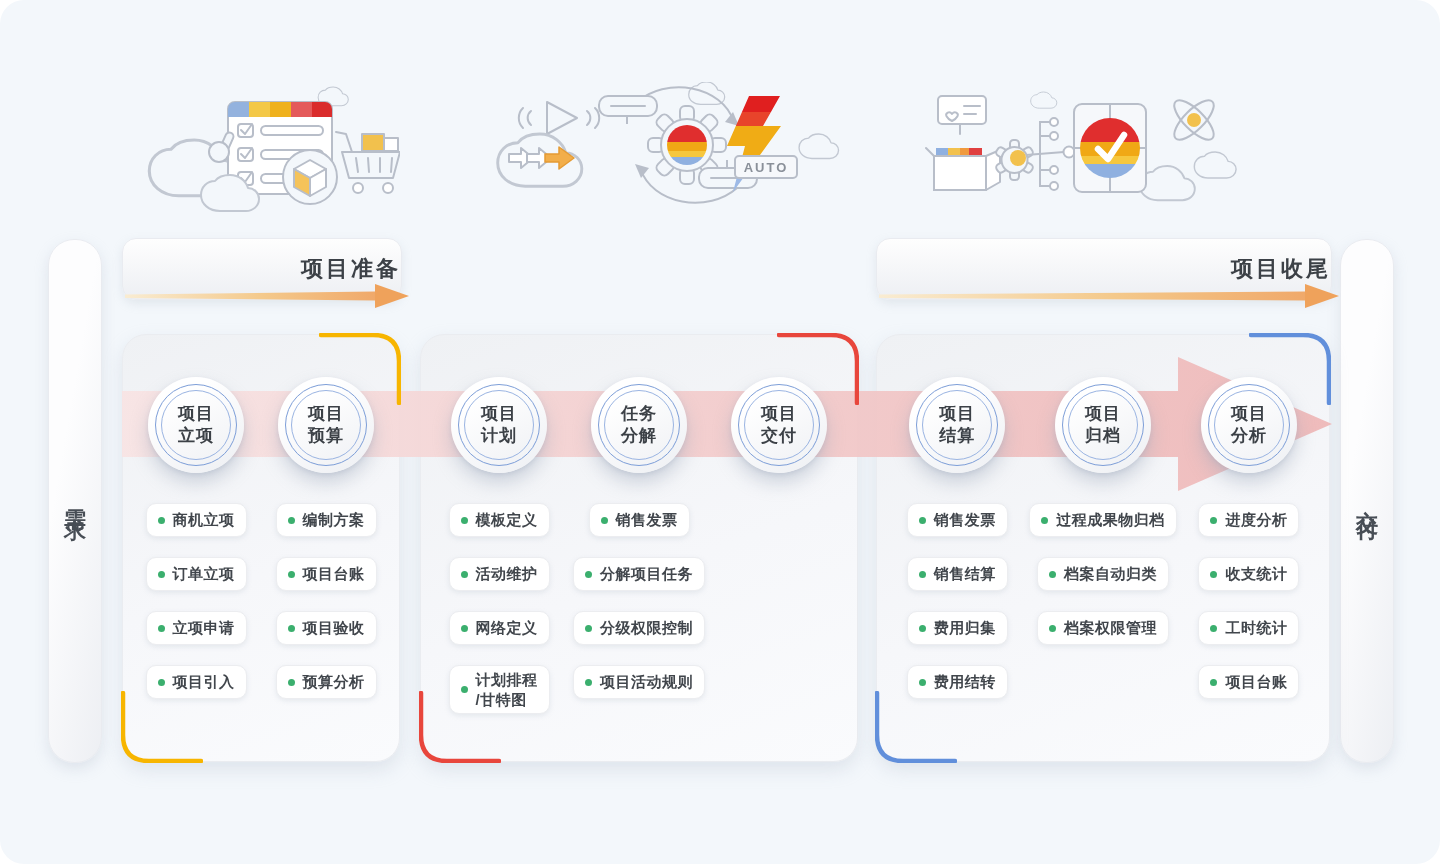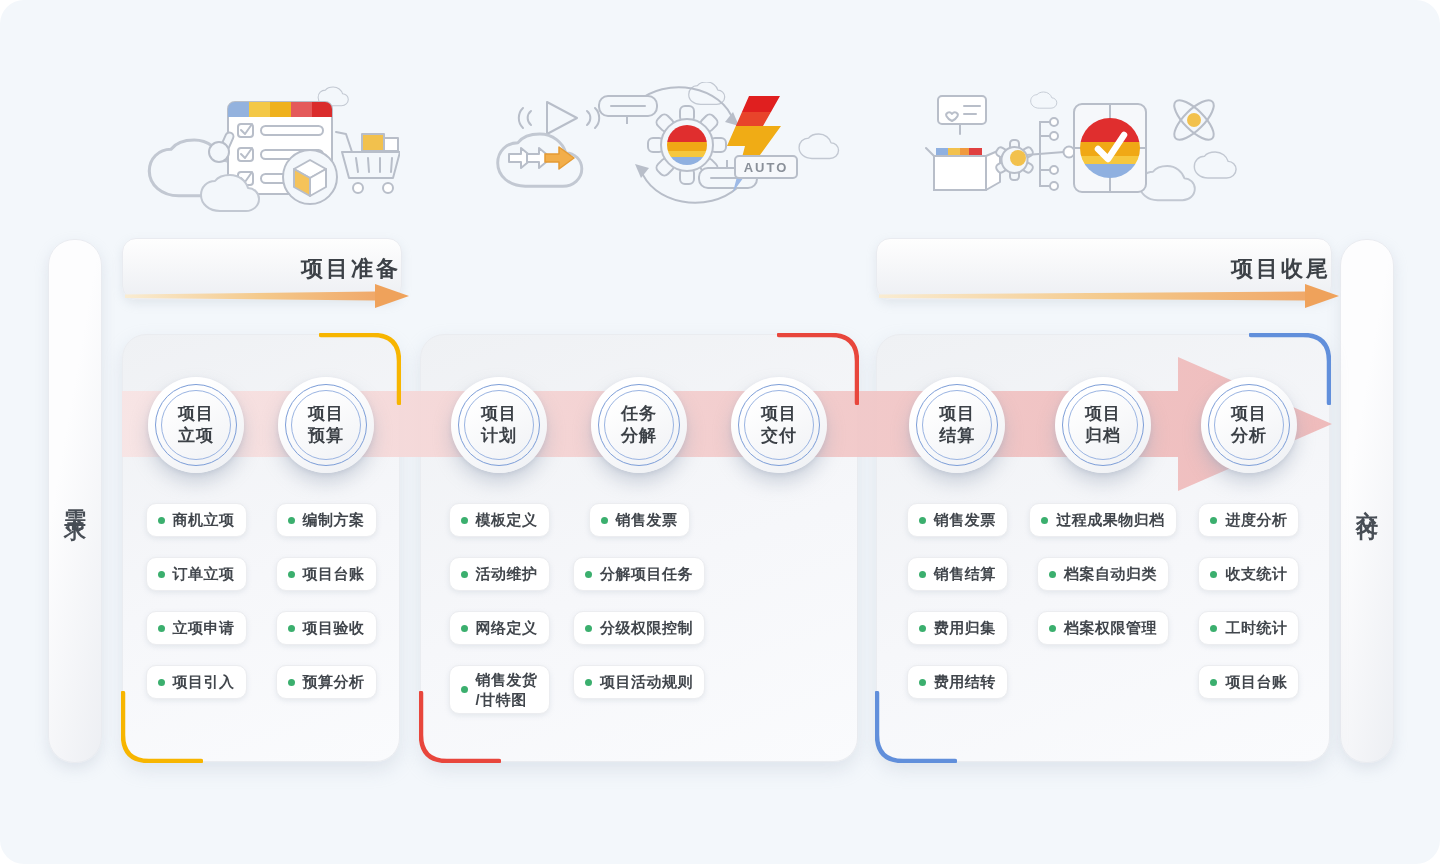--- a/index.html
+++ b/index.html
@@ -399,7 +399,7 @@
           </div>
         <div class="pill">
             <span class="dot"></span>
-            <span class="pill-label">销售发货
+            <span class="pill-label">计划排程
 /甘特图</span>
           </div>
       </div>

